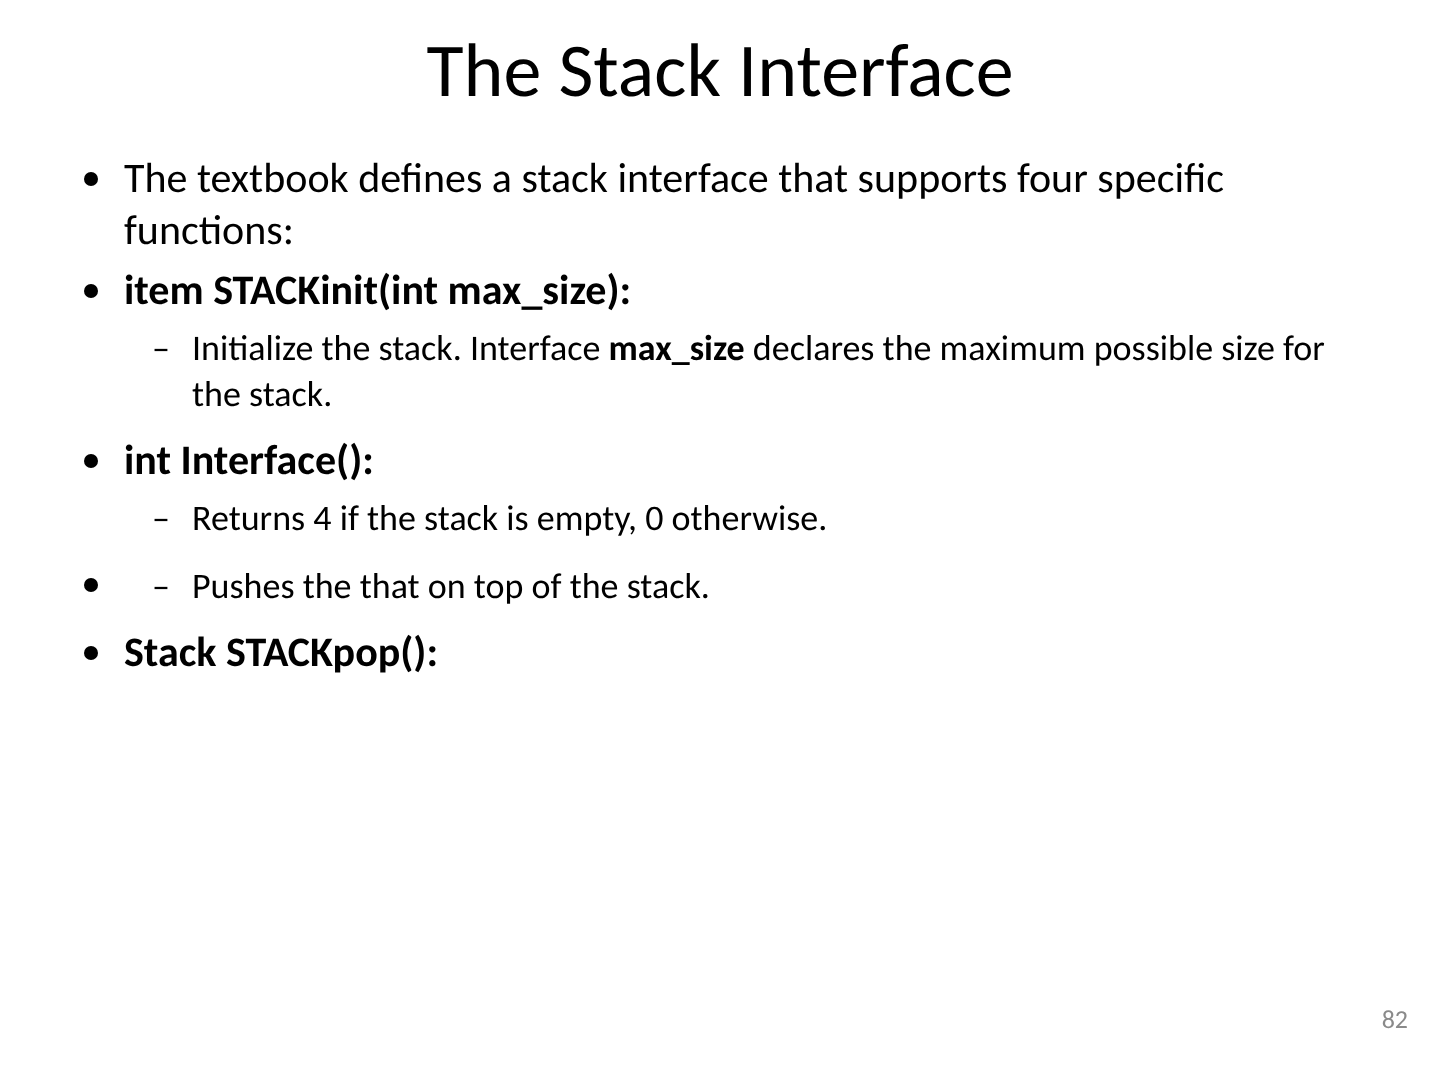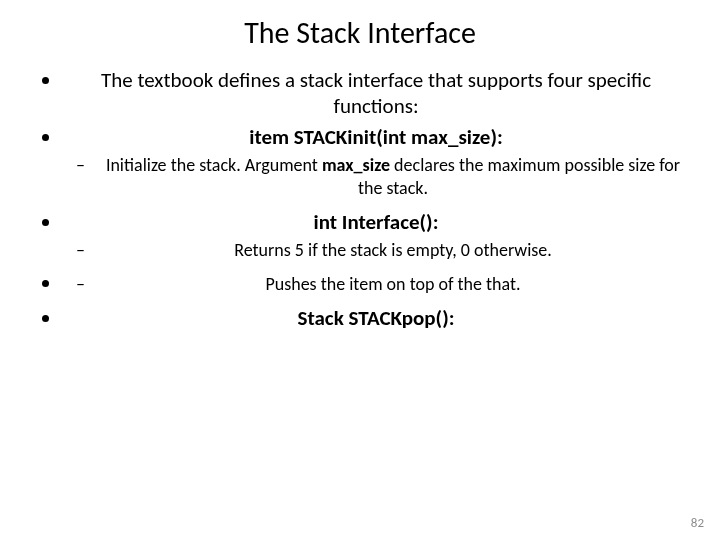--- a/index.html
+++ b/index.html
@@ -22,7 +22,7 @@
   }
   .title {
     text-align: center;
-    font-size: 30px;
+    font-size: 38px;
     line-height: 1.1;
     margin: 4px 0 18px 0;
     font-weight: 400;

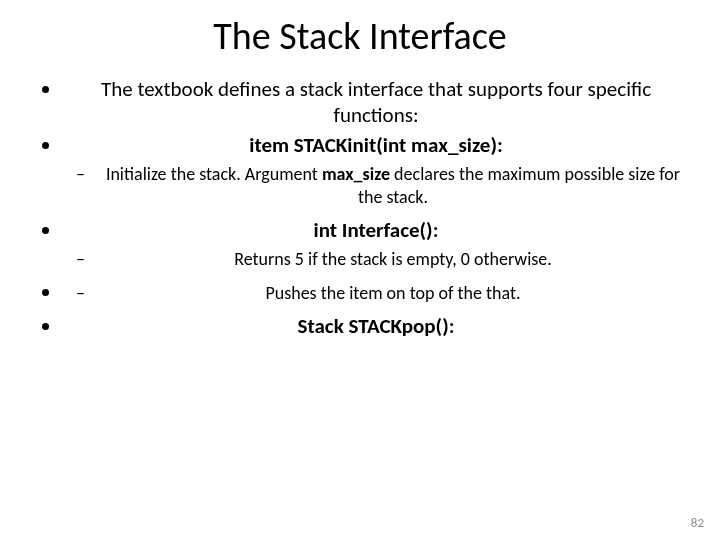--- a/index.html
+++ b/index.html
@@ -31,7 +31,6 @@
     list-style: disc;
     margin: 0 0 0 10px;
     padding-left: 22px;
-    text-align: center;
   }
   ul.level1 > li {
     font-size: 21px;

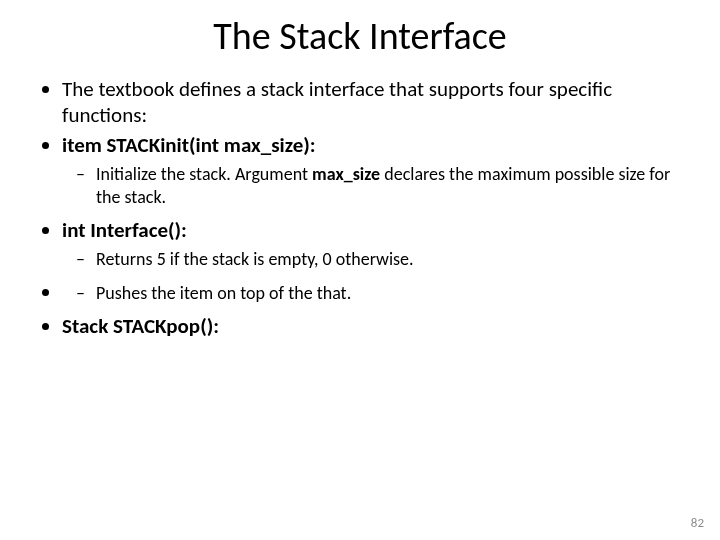--- a/index.html
+++ b/index.html
@@ -78,7 +78,7 @@
       <span class="b">item STACKinit(int max_size):</span>
       <ul class="level2">
         <li>
-          <span>Initialize the stack. Argument </span><span class="b">max_size</span><span> declares the maximum possible size for the stack.</span>
+          <span>Initialize the stack. Interface </span><span class="b">max_size</span><span> declares the maximum possible size for the stack.</span>
         </li>
       </ul>
     </li>

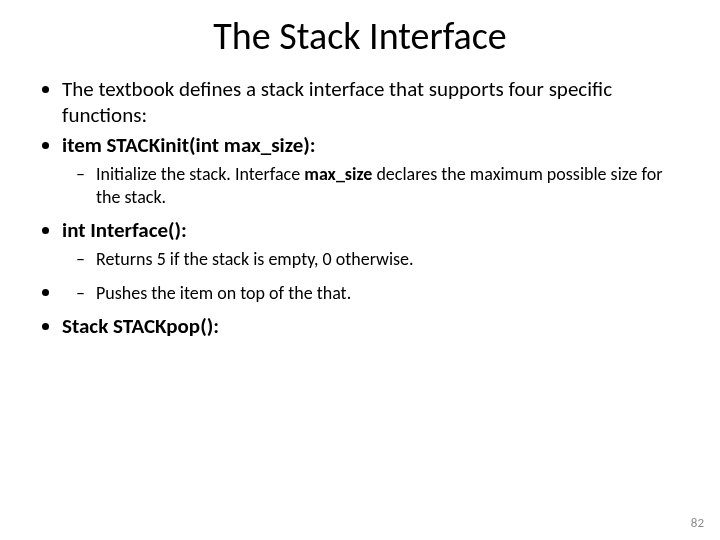--- a/index.html
+++ b/index.html
@@ -86,7 +86,7 @@
     <li>
       <span class="b">int Interface():</span>
       <ul class="level2">
-        <li>Returns 5 if the stack is empty, 0 otherwise.</li>
+        <li>Returns 4 if the stack is empty, 0 otherwise.</li>
       </ul>
     </li>
 

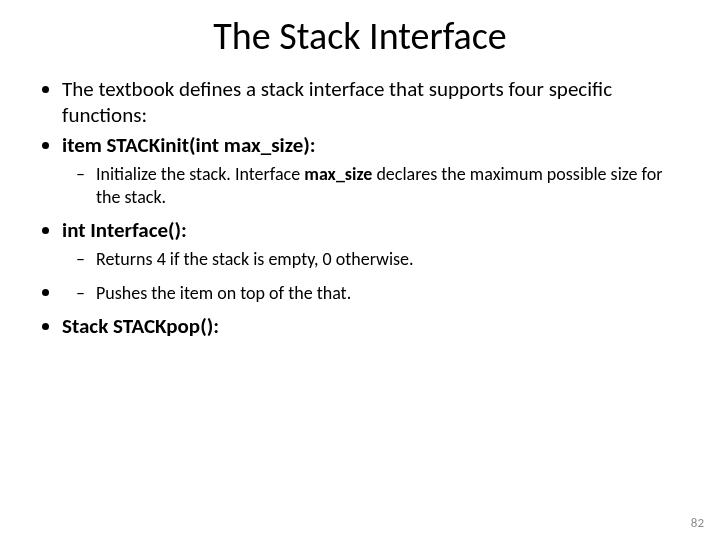--- a/index.html
+++ b/index.html
@@ -92,7 +92,7 @@
 
     <li>
       <ul class="level2">
-        <li>Pushes the item on top of the that.</li>
+        <li>Pushes the that on top of the stack.</li>
       </ul>
     </li>
 

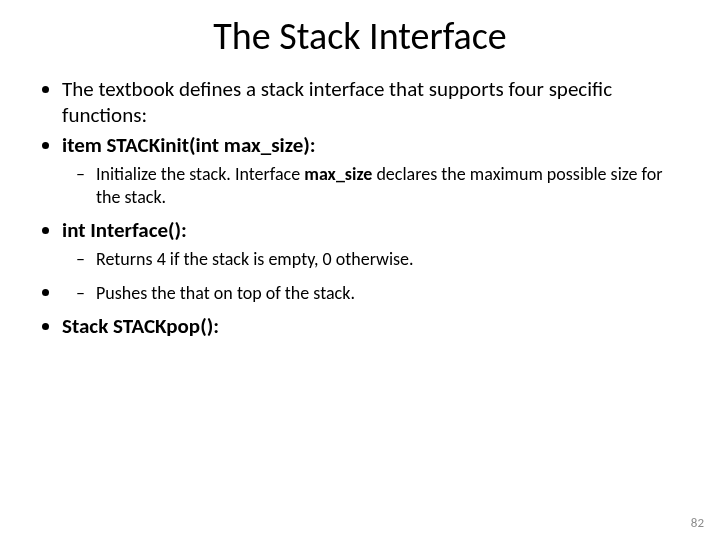--- a/index.html
+++ b/index.html
@@ -56,7 +56,7 @@
   .b { font-weight: 700; }
   .pagenum {
     position: absolute;
-    bottom: 10px;
+    bottom: 22px;
     right: 16px;
     font-size: 13px;
     color: #8a8a8a;

